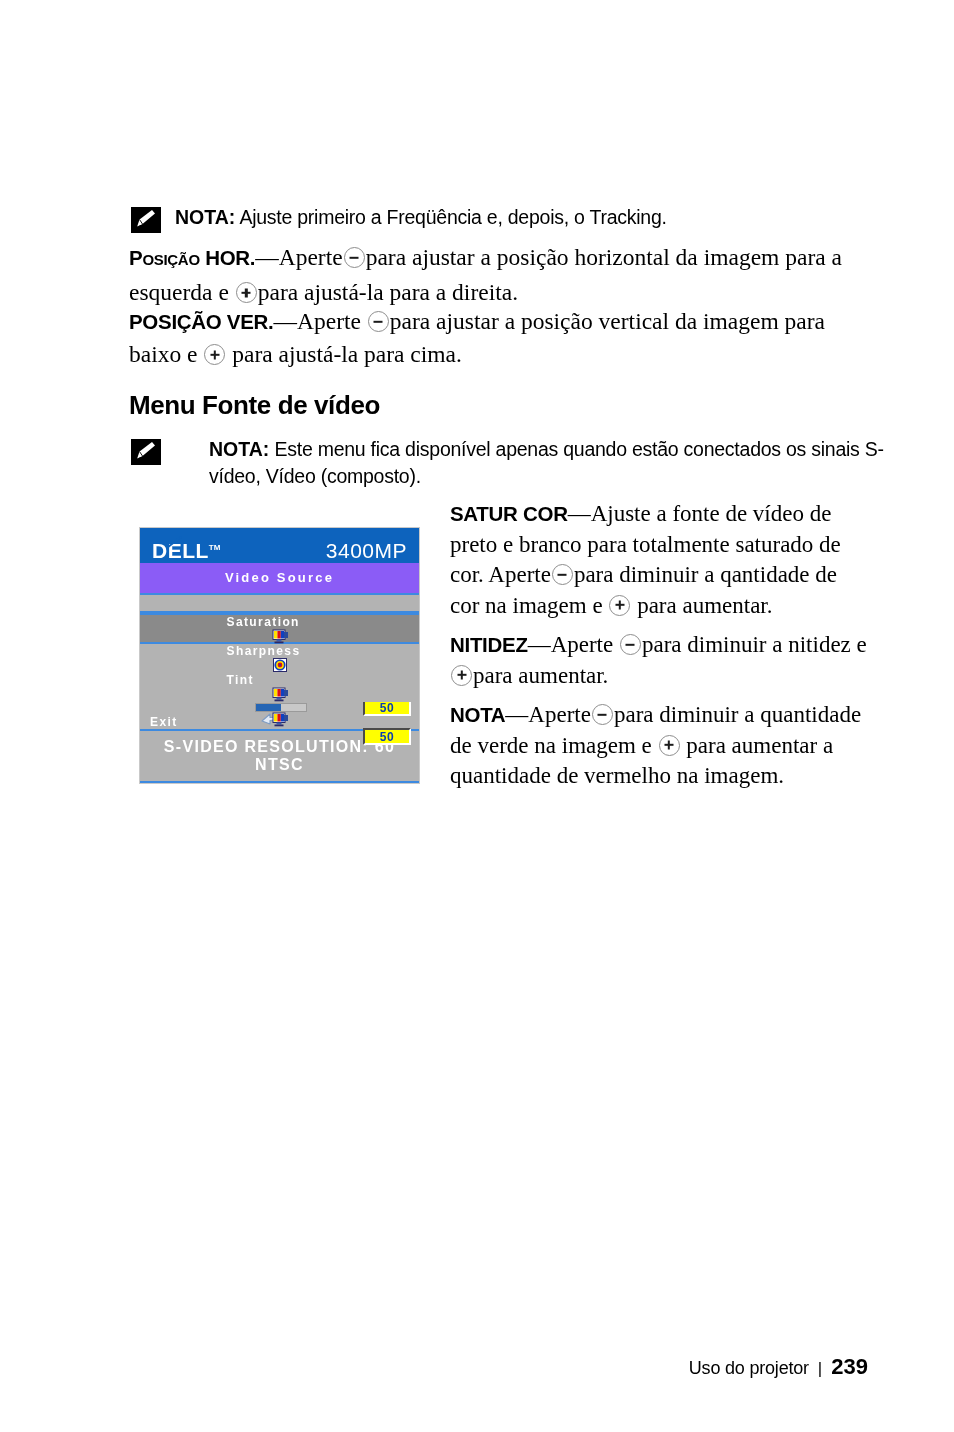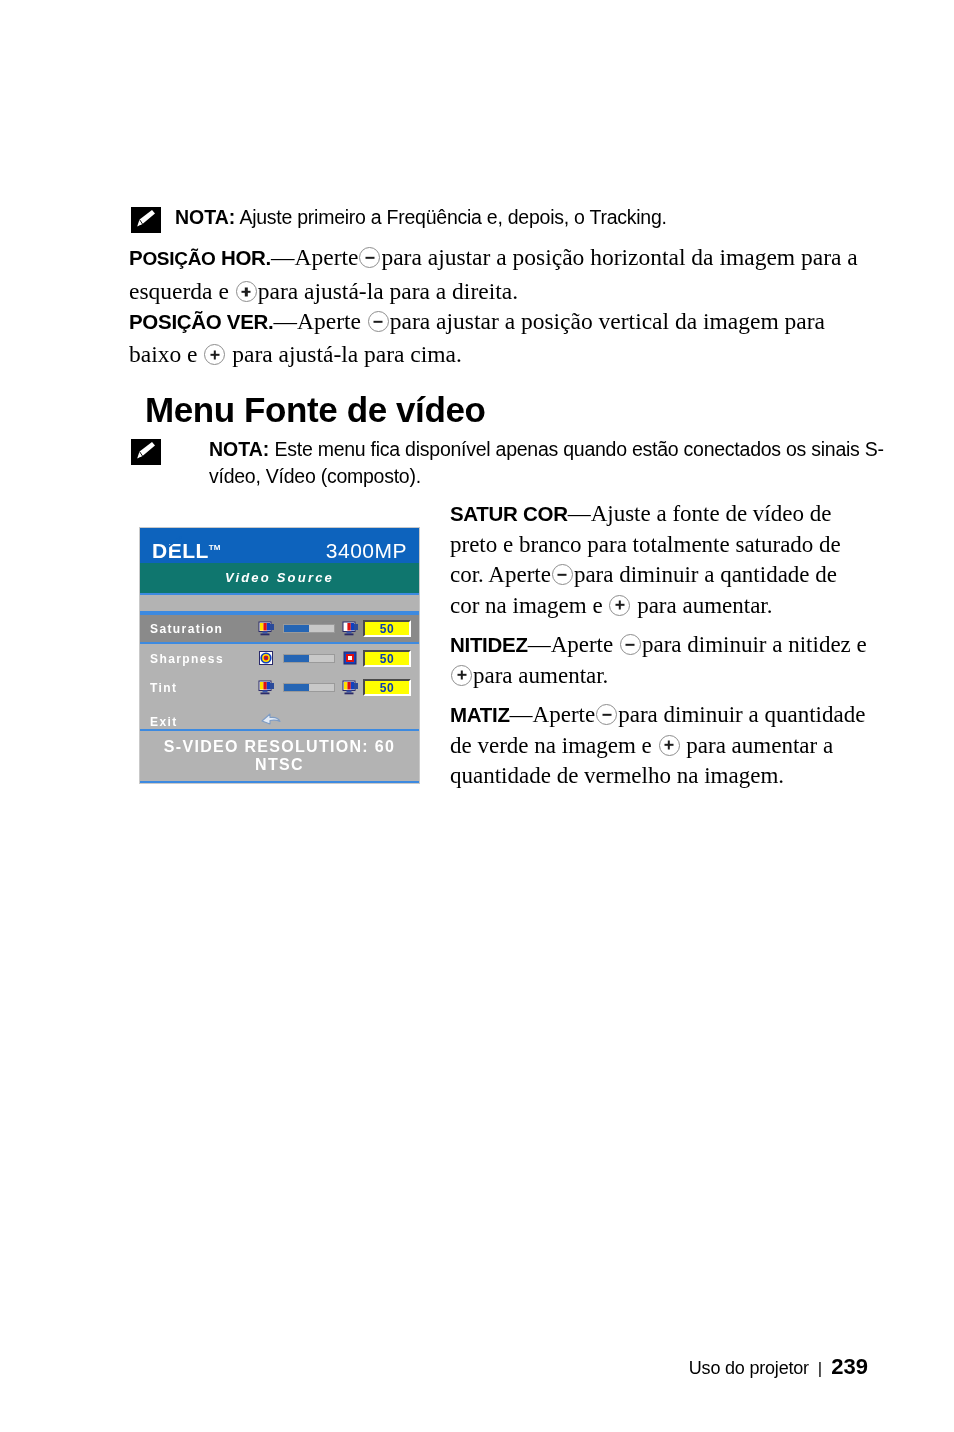--- a/index.html
+++ b/index.html
@@ -70,7 +70,7 @@
     letter-spacing: -0.3px;
   }
   .term-sc .sc {
-    font-size: 19px;
+    font-size: 15px;
   }
 
   

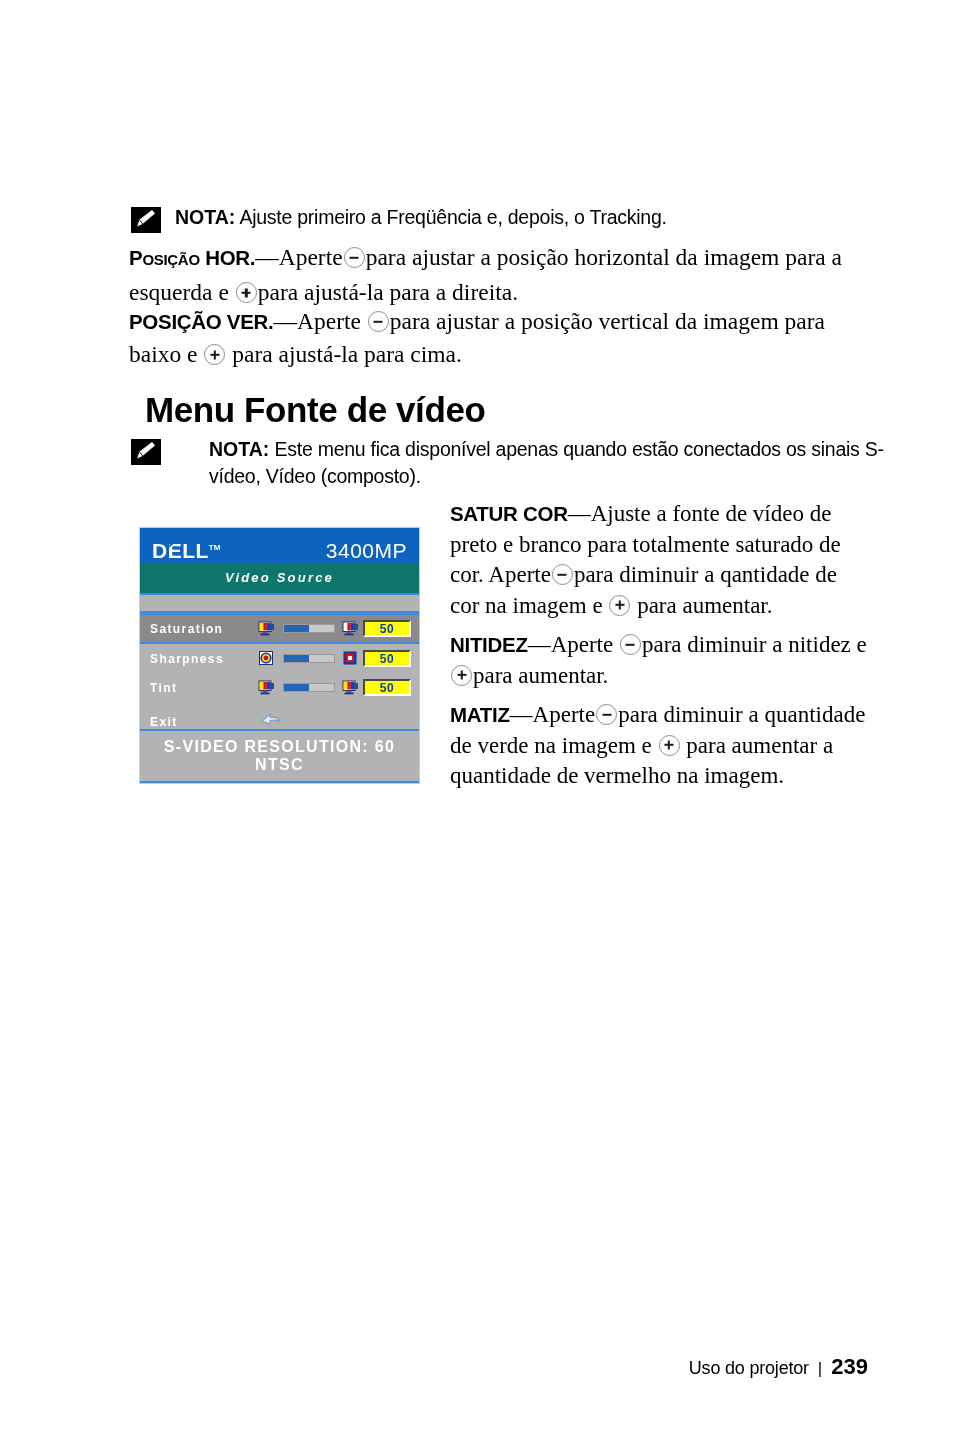--- a/index.html
+++ b/index.html
@@ -110,10 +110,9 @@
     position: absolute;
     font-family: "Liberation Sans", sans-serif;
     font-weight: 700;
-    font-size: 35px;
+    font-size: 26px;
     letter-spacing: -0.4px;
     color: #000;
-    margin-left: 16px;
   }
 
   

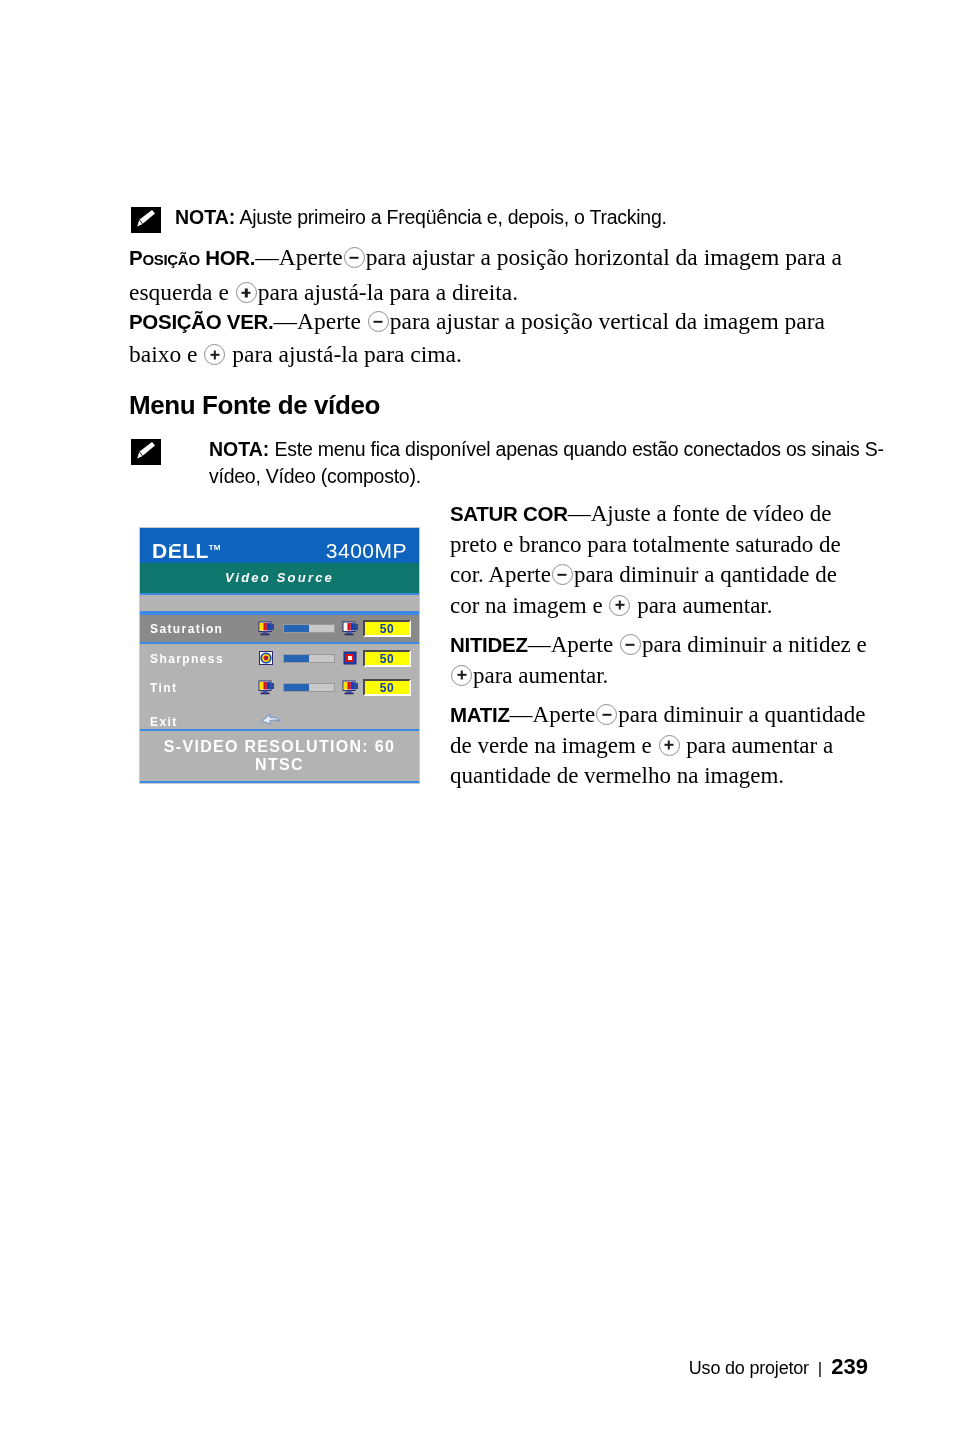--- a/index.html
+++ b/index.html
@@ -170,7 +170,7 @@
     letter-spacing: 0.5px;
   }
   .osd-title {
-    background: #0f766e;
+    background: #8b5cf6;
     color: #ffffff;
     font-size: 13px;
     font-weight: 700;
@@ -178,7 +178,6 @@
     text-align: center;
     padding: 7px 0 8px;
     border-bottom: 2px solid #3d8ae0;
-    font-style: italic;
   }
   .osd-spacer {
     height: 16px;

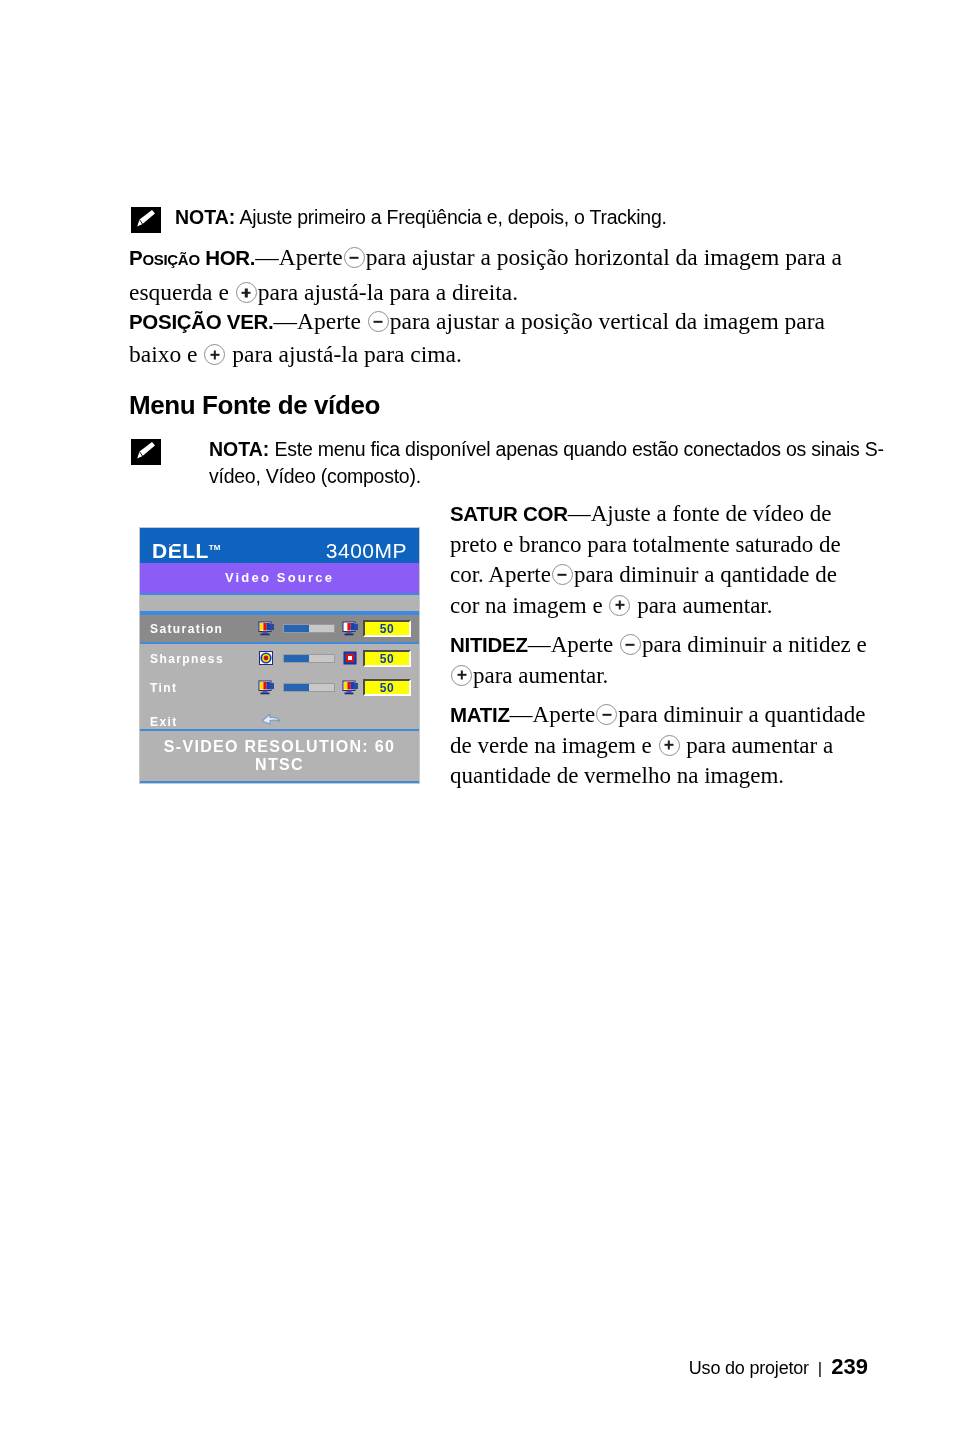--- a/index.html
+++ b/index.html
@@ -192,6 +192,7 @@
     position: relative;
     padding: 0 8px 0 10px;
     box-sizing: border-box;
+    flex-direction: column;
   }
   .osd-row.selected {
     background: #8a8a8a;

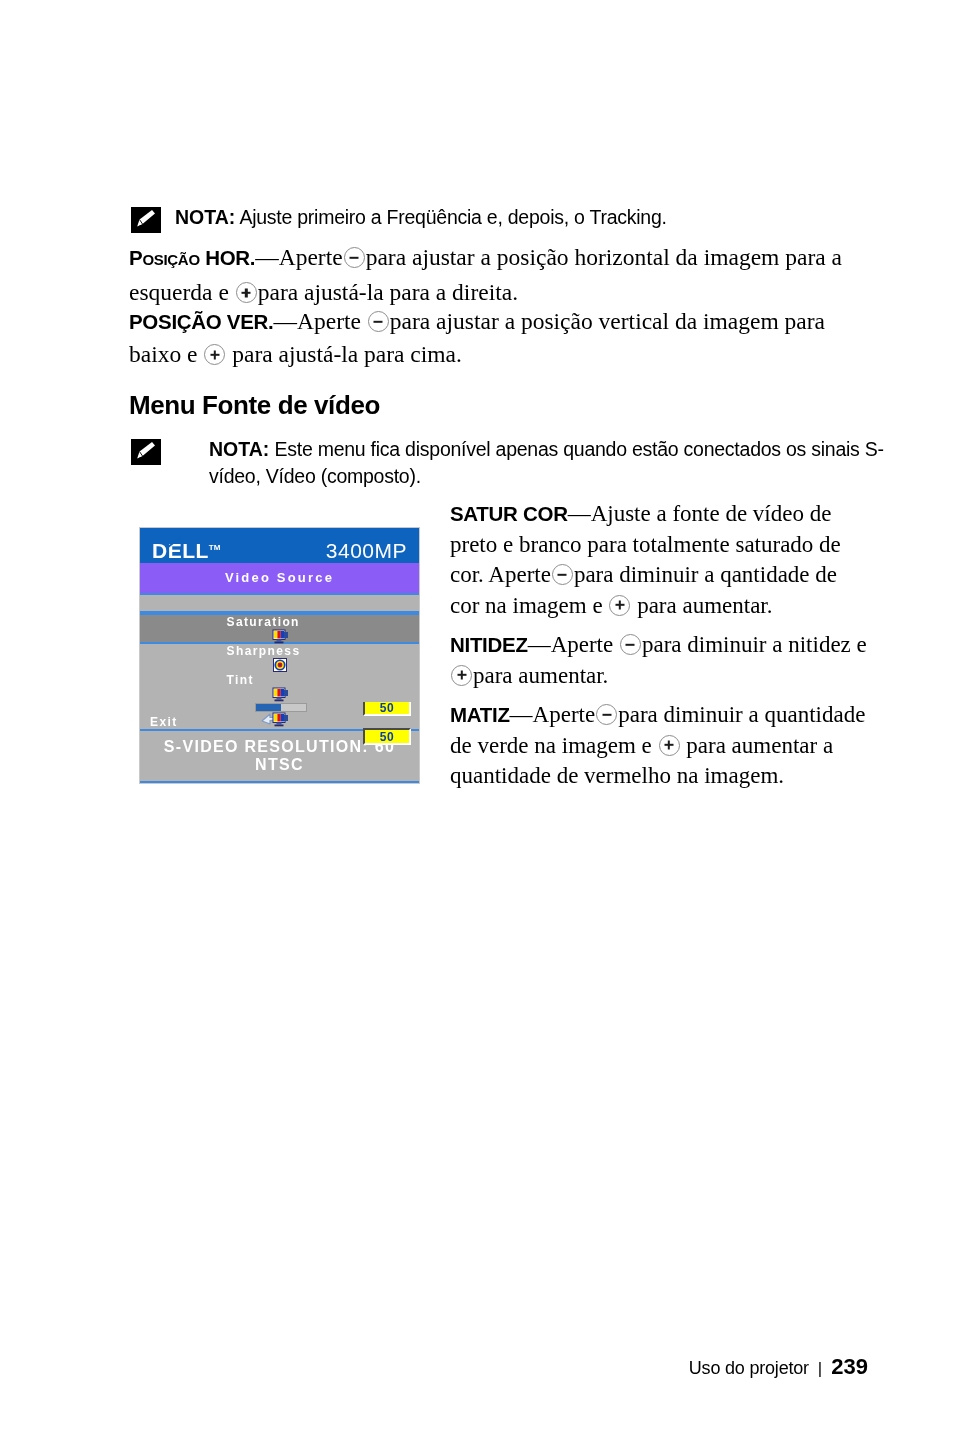--- a/index.html
+++ b/index.html
@@ -473,7 +473,7 @@
     </p>
 
     <p>
-      <span class="term">MATIZ</span><span>—Aperte</span><span class="btn-circ"></span><span>para diminuir a quantidade de verde na imagem e</span> <span class="btn-circ plus"></span> <span>para aumentar a quantidade de vermelho na imagem.</span>
+      <span class="term">NOTA</span><span>—Aperte</span><span class="btn-circ"></span><span>para diminuir a quantidade de verde na imagem e</span> <span class="btn-circ plus"></span> <span>para aumentar a quantidade de vermelho na imagem.</span>
     </p>
 
   </div>

